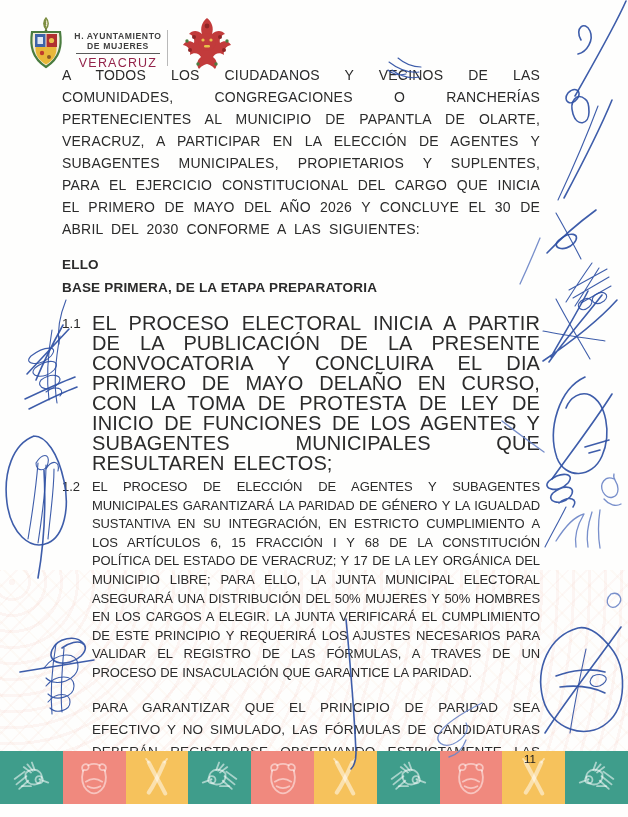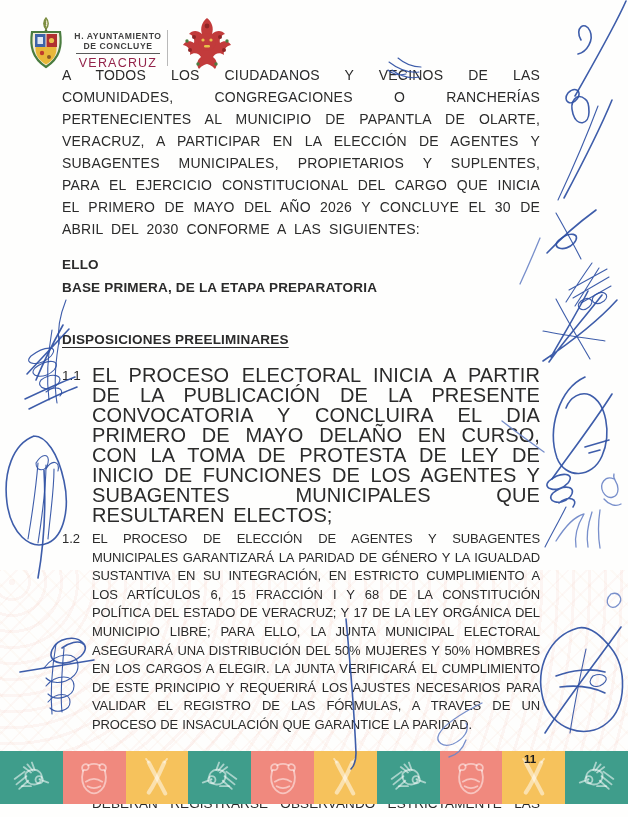--- a/index.html
+++ b/index.html
@@ -87,7 +87,7 @@
 
     <div class="org-block">
       <div class="org-line">H. AYUNTAMIENTO</div>
-      <div class="org-line">DE CONCLUYE</div>
+      <div class="org-line">DE MUJERES</div>
       <div class="org-rule"></div>
       <div class="org-state">VERACRUZ</div>
     </div>

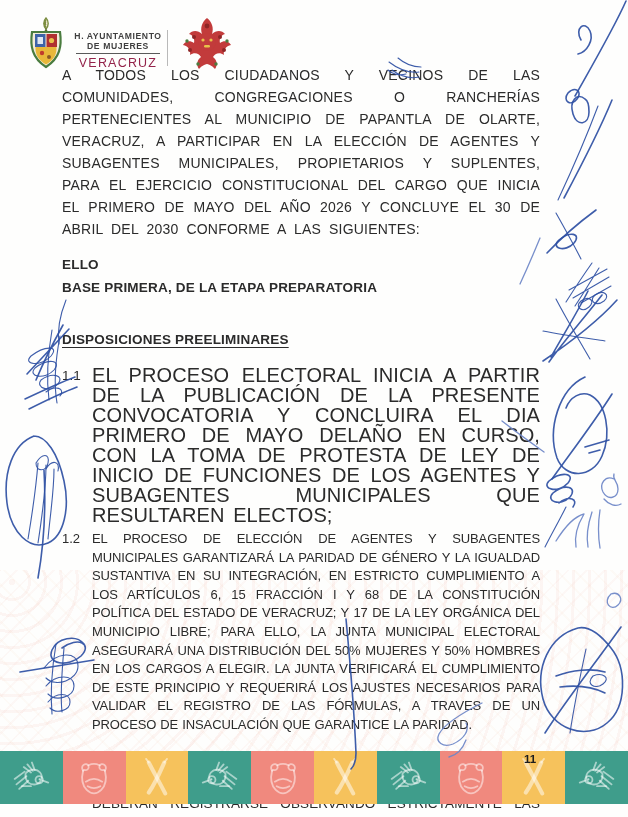--- a/index.html
+++ b/index.html
@@ -127,7 +127,6 @@
     <div class="headings">
       <div class="h-bold">ELLO</div>
       <div class="h-bold">BASE PRIMERA, DE LA ETAPA PREPARATORIA</div>
-      <div class="h-bold h-underlined">DISPOSICIONES PREELIMINARES</div>
     </div>
 
     <div class="clauses">

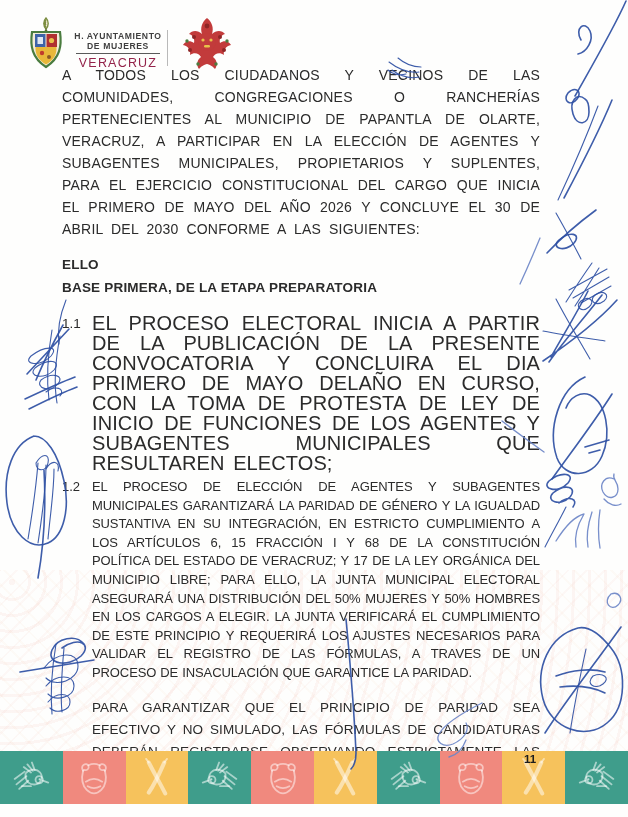--- a/index.html
+++ b/index.html
@@ -51,7 +51,7 @@
   .tile.flip svg{transform:scaleX(-1);}
   .page-number{
     position:absolute;left:517px;top:753px;width:26px;
-    font-size:11.5px;font-weight:bold;color:#1c1c1c;text-align:center;z-index:3;
+    font-size:11.5px;font-weight:normal;color:#1c1c1c;text-align:center;z-index:3;
   }
   
   .ink-overlay{position:absolute;left:0;top:0;width:628px;height:817px;pointer-events:none;z-index:2;}

